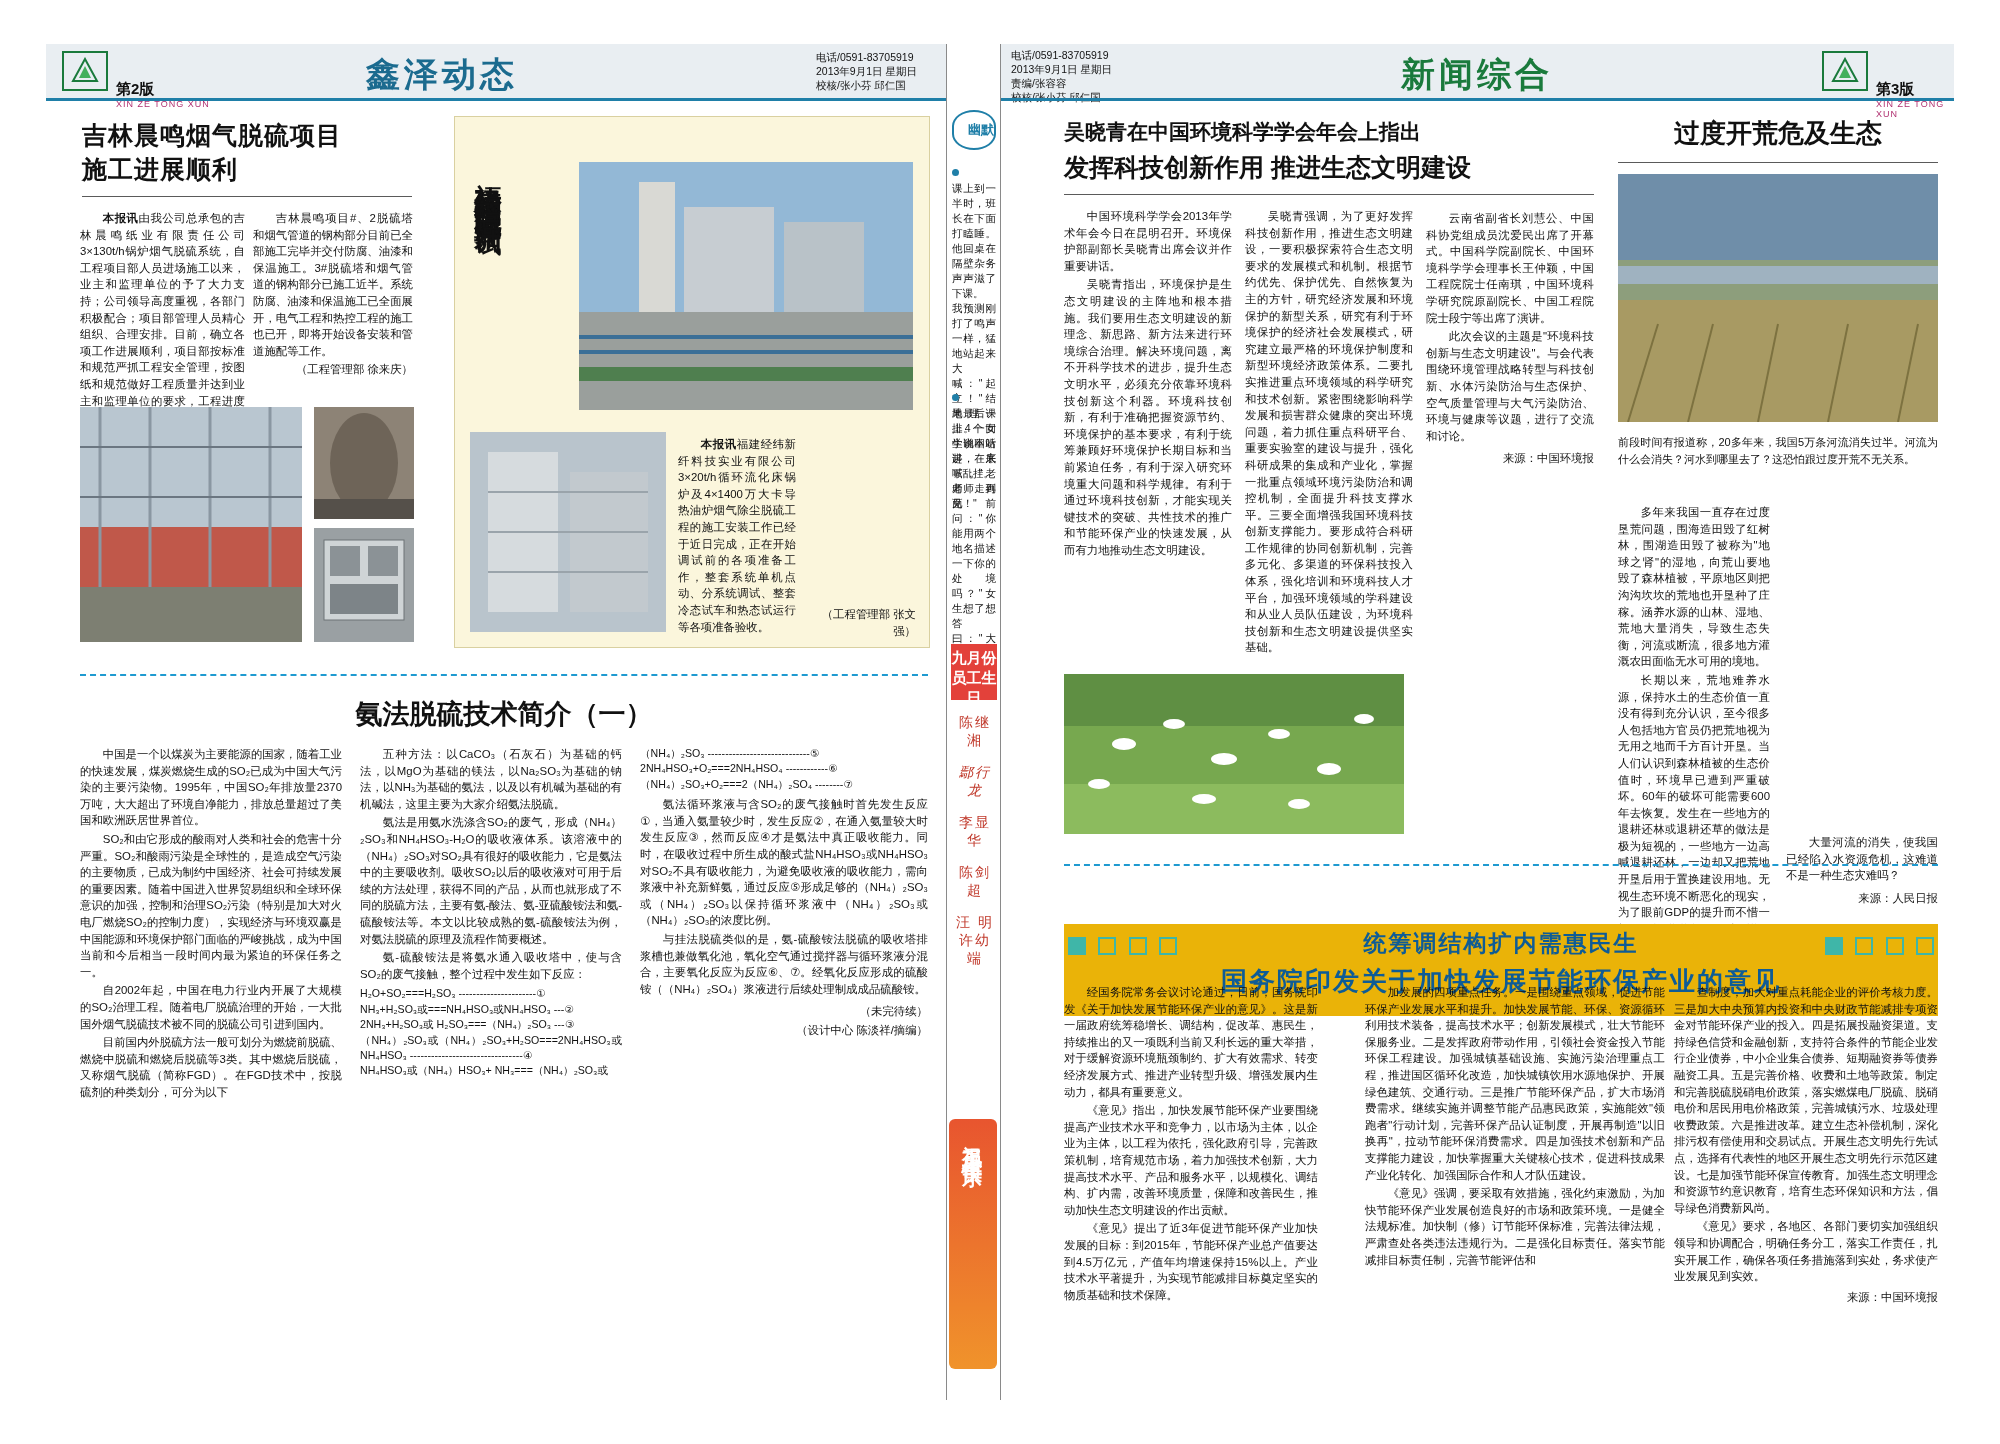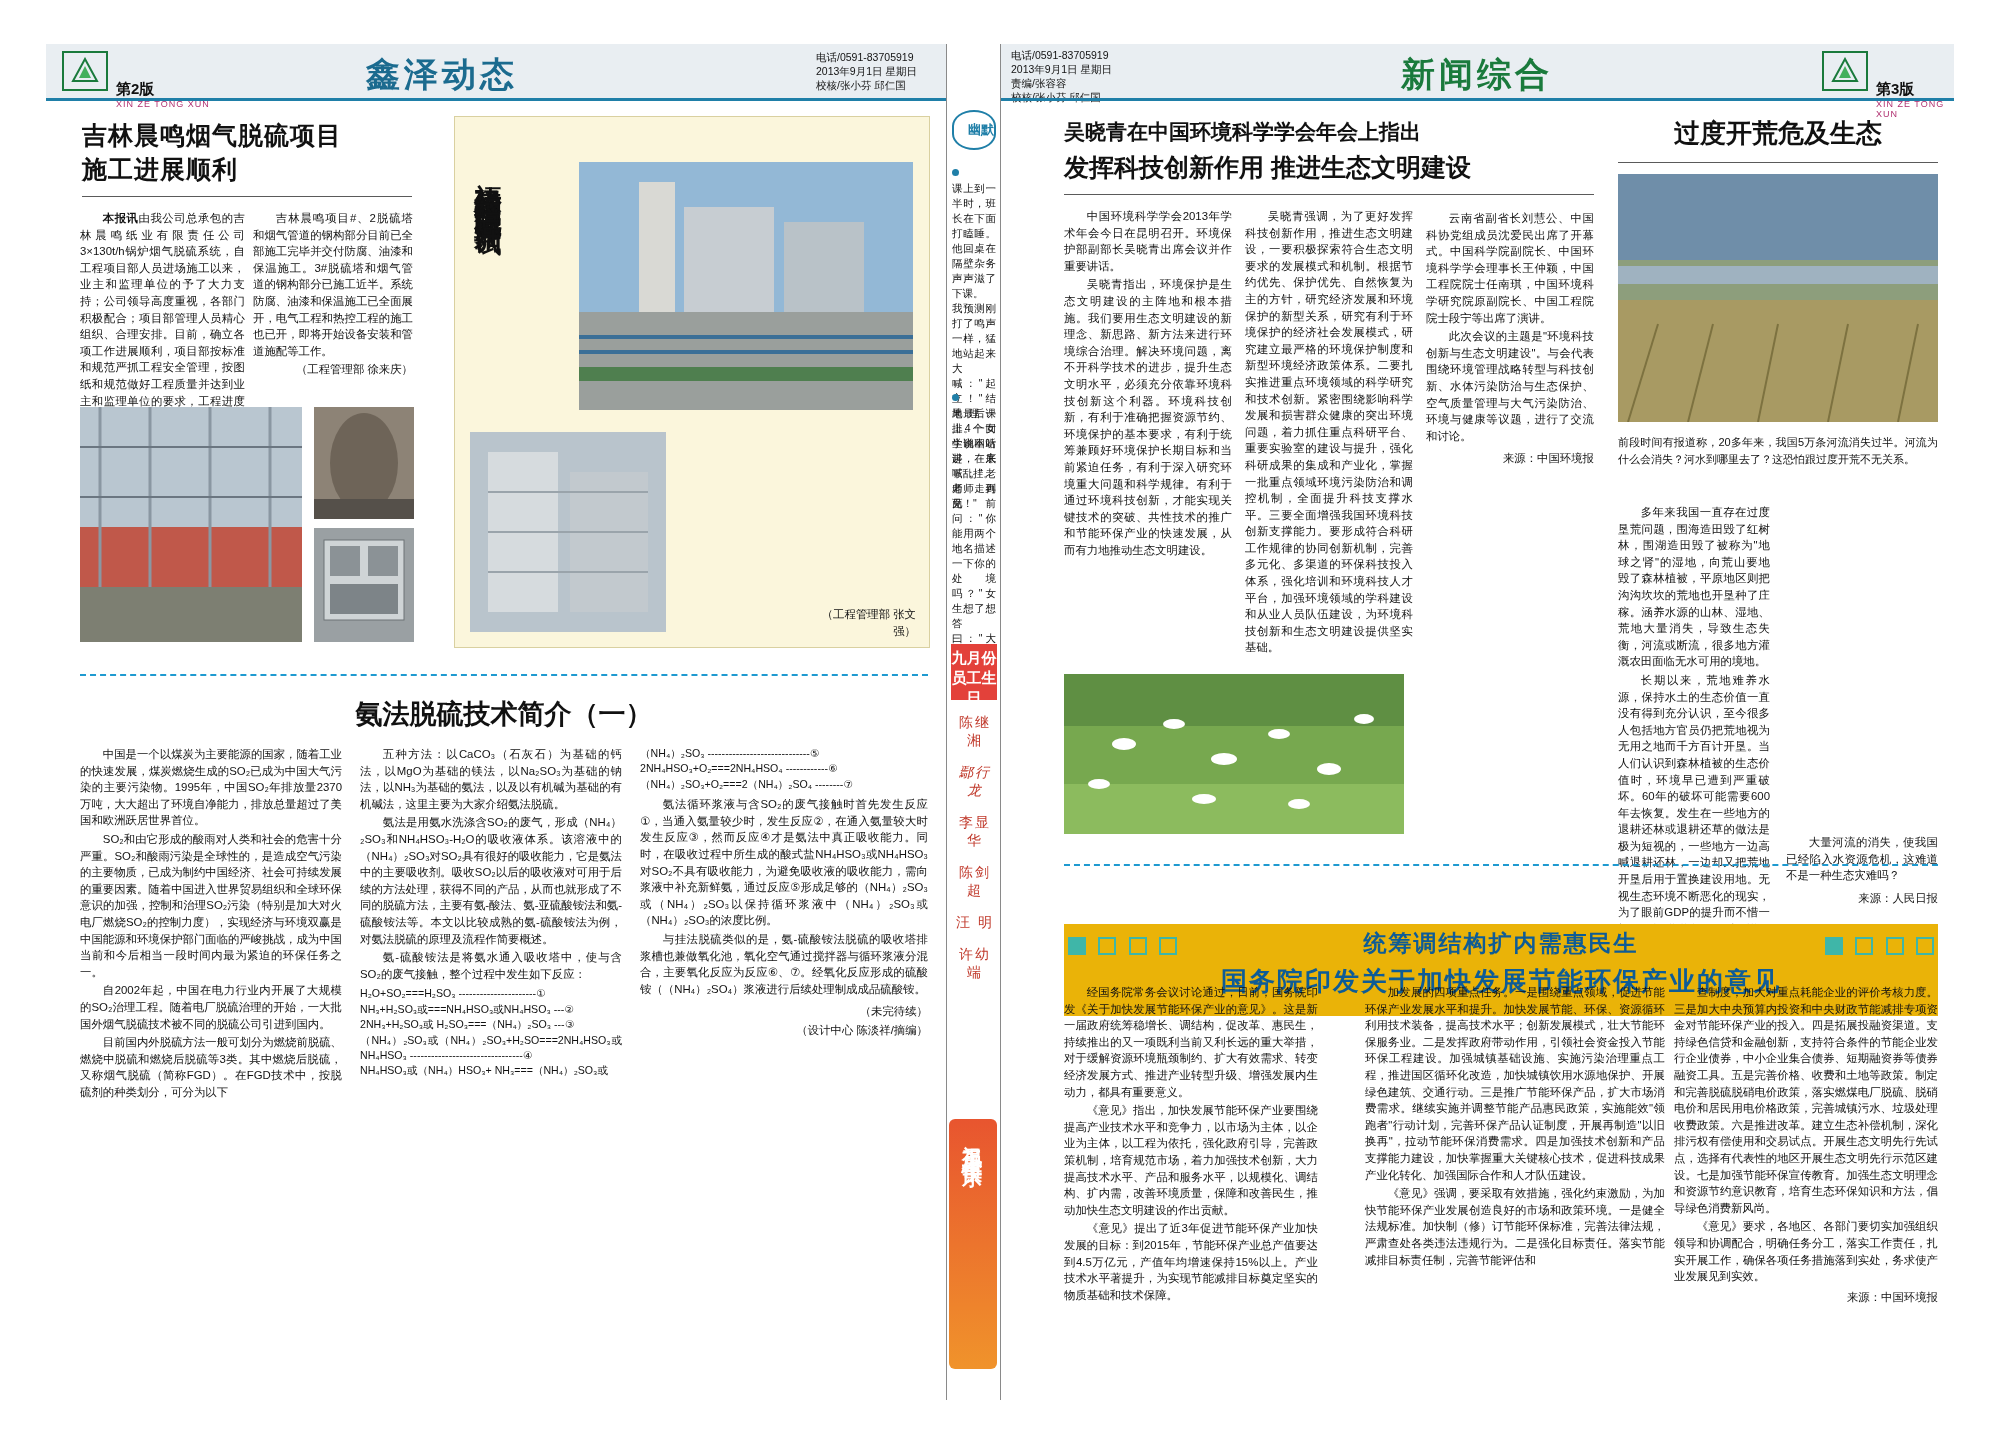--- a/index.html
+++ b/index.html
@@ -163,6 +163,9 @@
           </g>
         </svg>
     </div>
+    <div class="col" style="position:absolute;left:632px;top:392px;width:118px;height:200px;">
+      <p><span class="byline">本报讯</span><span>福建经纬新纤料技实业有限公司3×20t/h循环流化床锅炉及4×1400万大卡导热油炉烟气除尘脱硫工程的施工安装工作已经于近日完成，正在开始调试前的各项准备工作，整套系统单机点动、分系统调试、整套冷态试车和热态试运行等各项准备验收。</span></p>
+    </div>
     <div class="col" style="position:absolute;left:760px;top:392px;width:110px;height:200px;">
       <p style="text-align:right;text-indent:0;margin-top:170px;">（工程管理部 张文强）</p>
     </div>

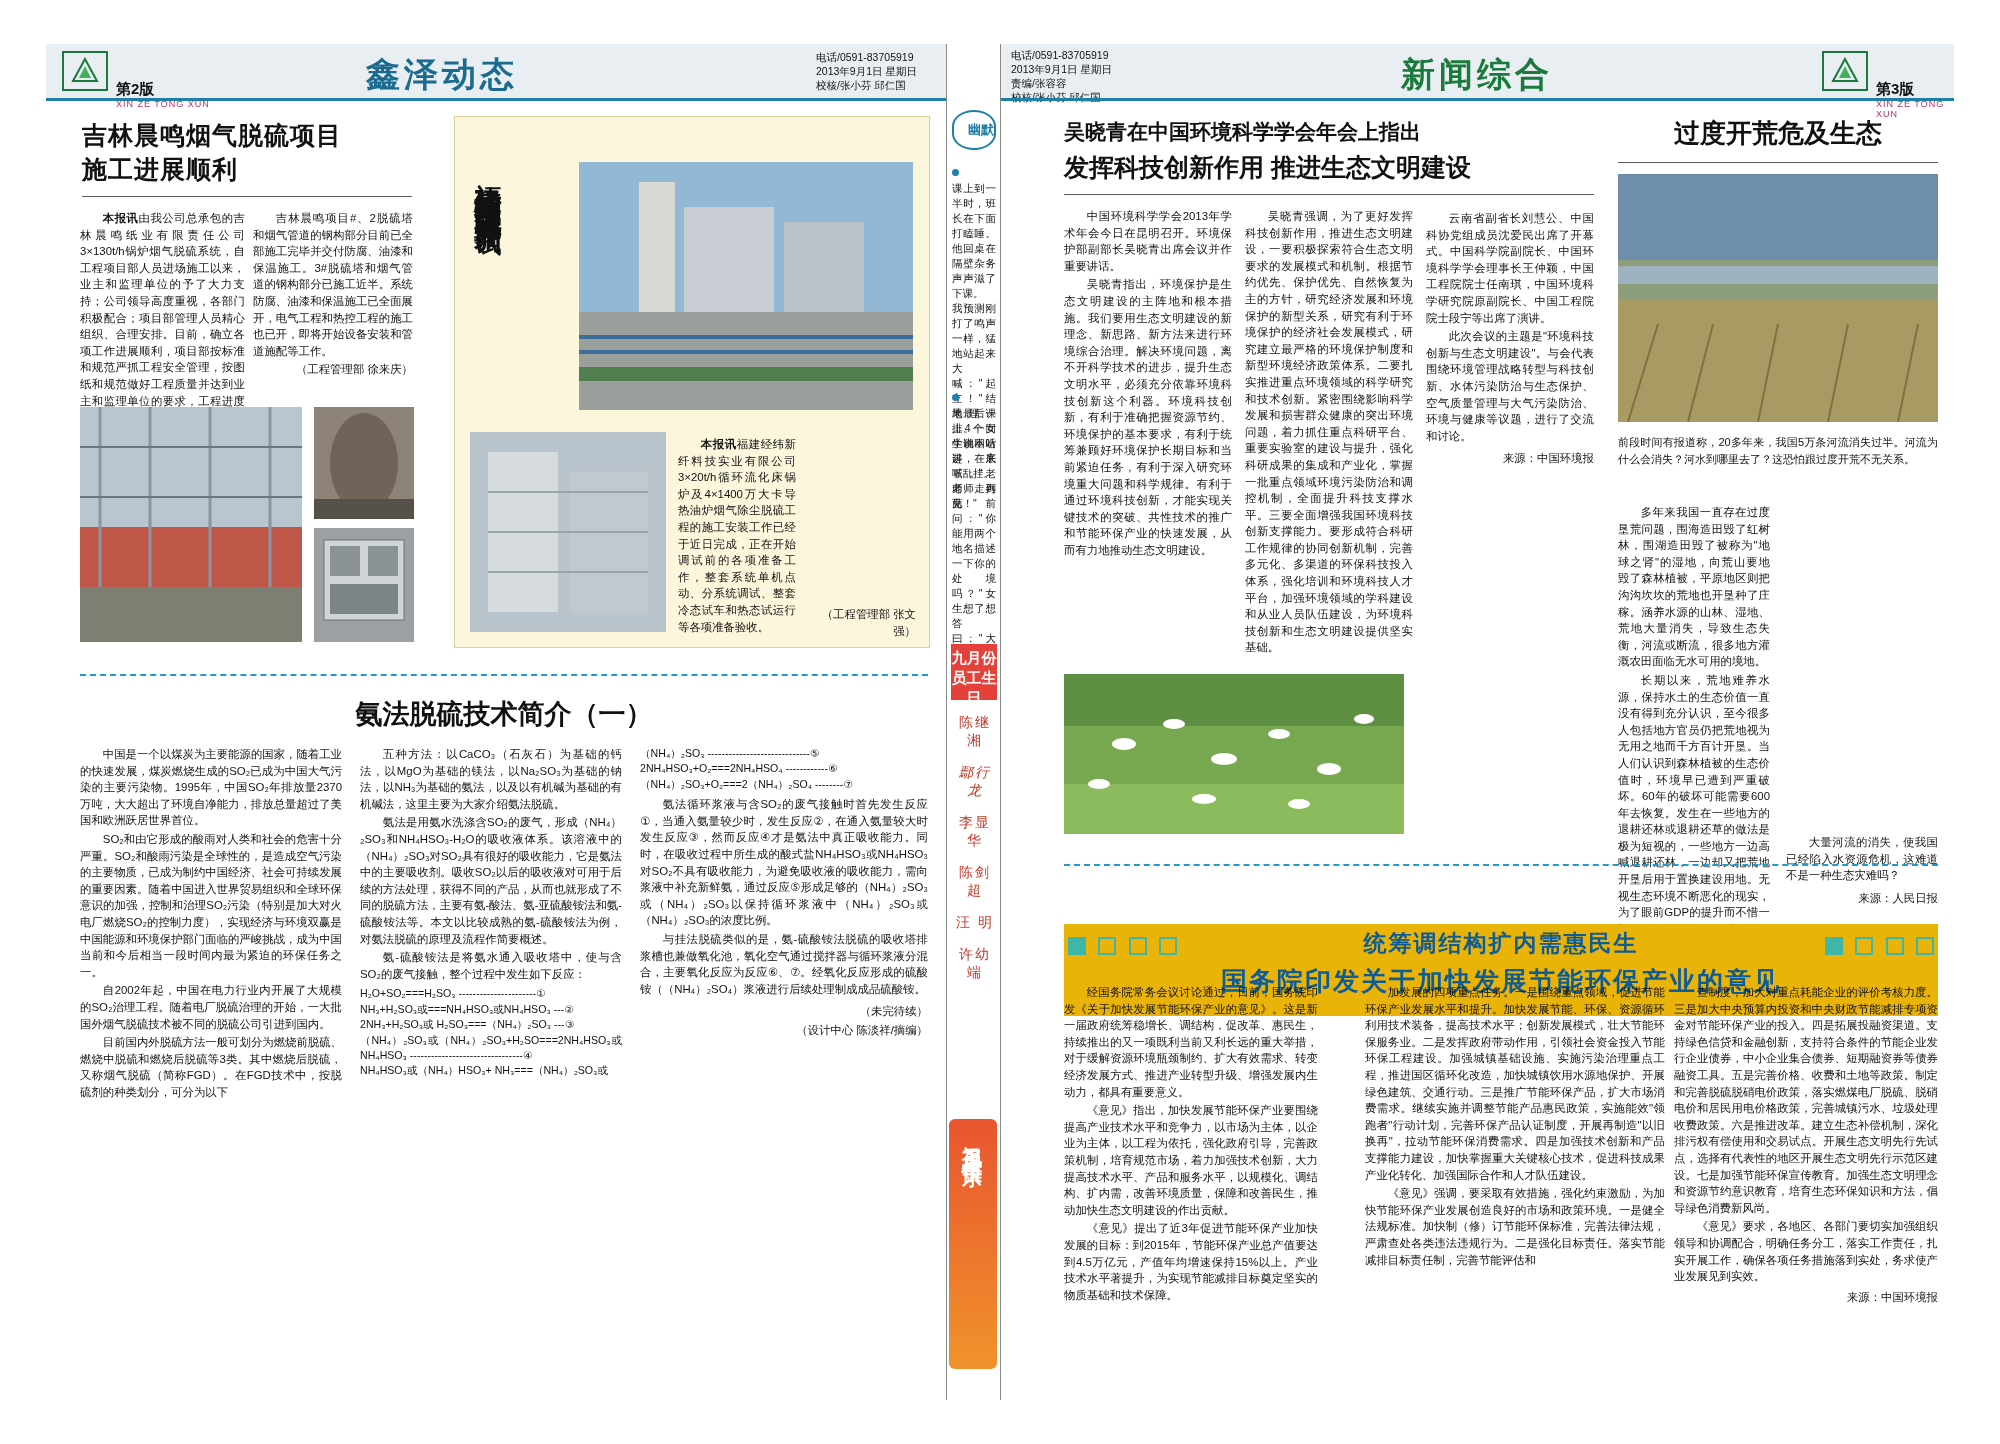--- a/index.html
+++ b/index.html
@@ -238,7 +238,7 @@
       <div class="birthday-name" style="margin-bottom:14px;font-style:italic;">鄢行龙</div>
       <div class="birthday-name" style="margin-bottom:14px;">李显华</div>
       <div class="birthday-name" style="margin-bottom:14px;">陈剑超</div>
-      <div class="birthday-name" style="margin-bottom:14px;">汪 明</div>
+      <div class="birthday-name" style="">汪 明</div>
       <div class="birthday-name">许幼端</div>
     </div>
 

